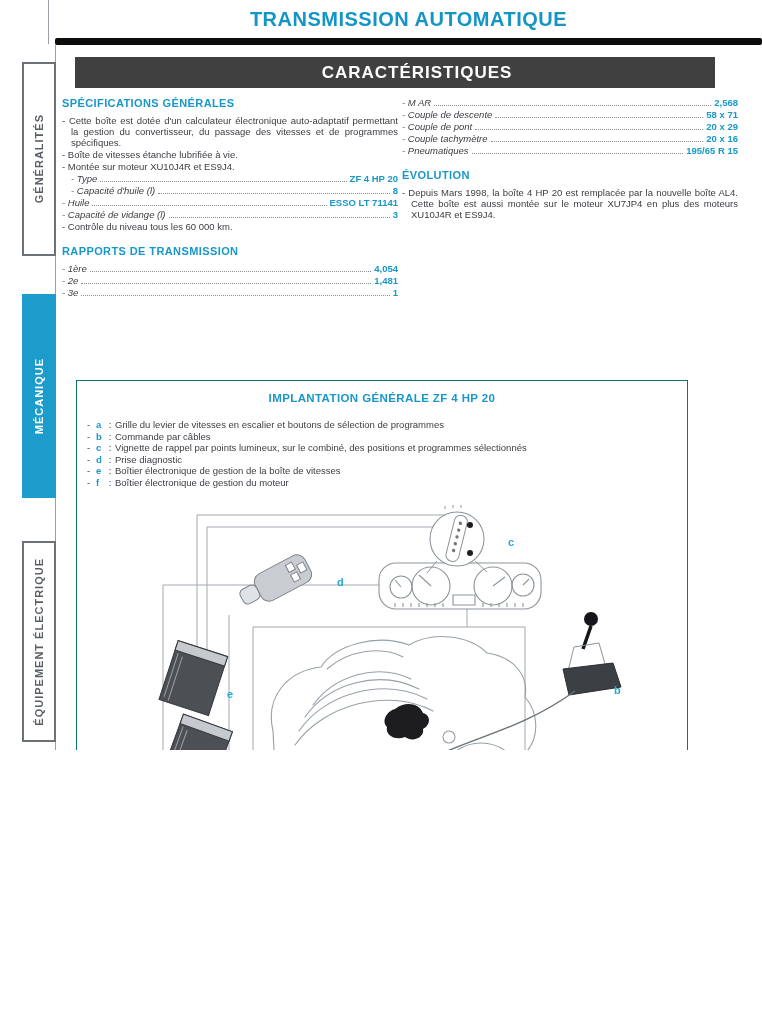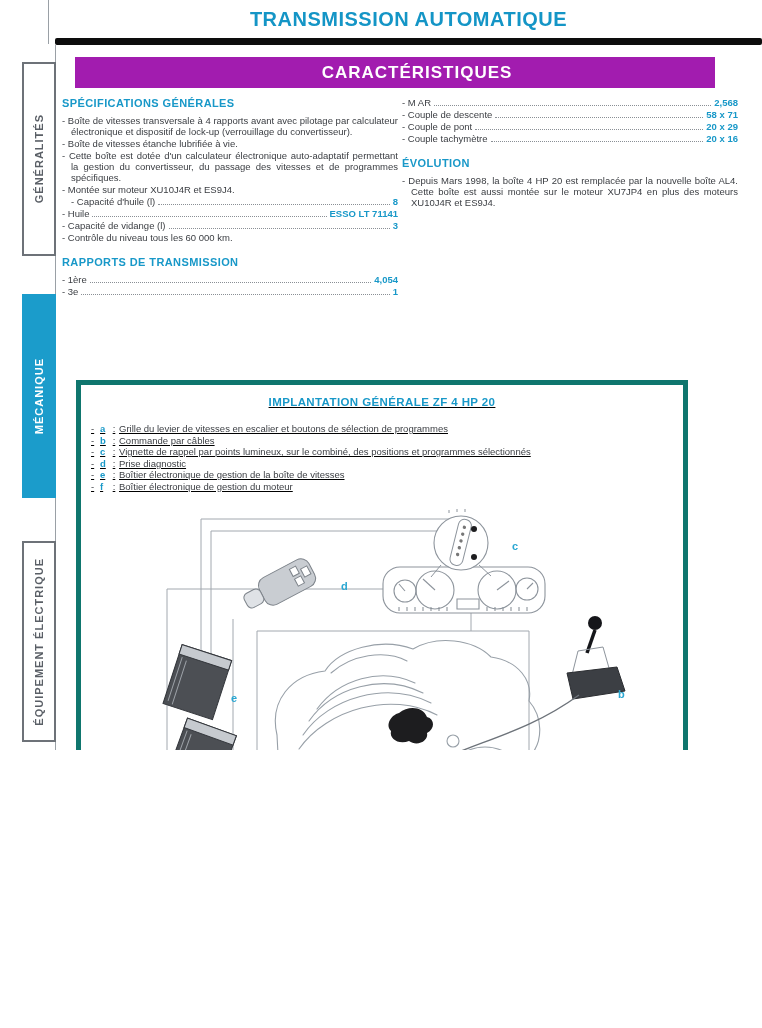--- a/index.html
+++ b/index.html
@@ -27,7 +27,7 @@
   .tab-3 { top:785px; height:199px; }
 
   
-  .banner { position:absolute; left:75px; top:57px; width:640px; height:31px; background:#a21caf;
+  .banner { position:absolute; left:75px; top:57px; width:640px; height:31px; background:#404040;
     display:flex; align-items:center; justify-content:center;padding-left:44px; }
   .banner span { color:#ffffff; font-size:17px; font-weight:bold; letter-spacing:1px; }
 

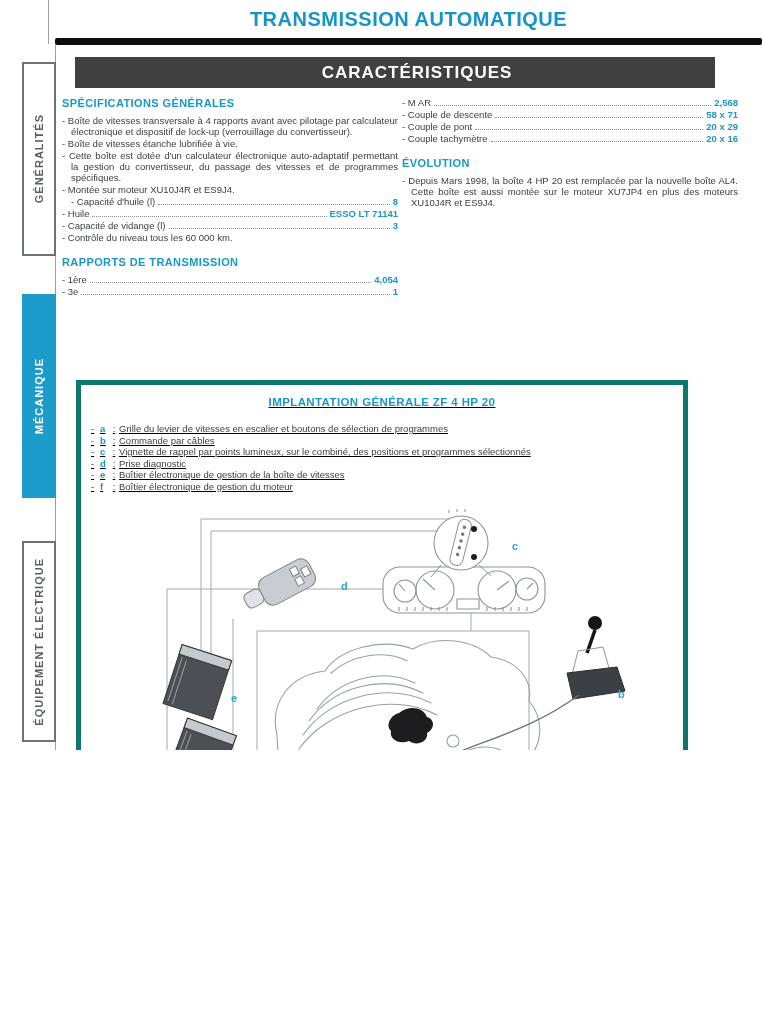--- a/index.html
+++ b/index.html
@@ -38,7 +38,7 @@
   .para { font-size:9.5px; line-height:11px; color:#3a3d42; text-align:justify;
     padding-left:9px; text-indent:-9px; margin-bottom:1px; }
   .lrow { display:flex; align-items:flex-end; font-size:9.5px; line-height:11px; color:#3a3d42; margin-bottom:1px; }
-  .lrow .lbl { white-space:nowrap; }
+  .lrow .lbl { white-space:nowrap;font-style:italic; }
   .lrow .dots { flex:1; border-bottom:1.5px dotted #8a8f95; margin:0 3px 2px 3px; min-width:12px; }
   .lrow .val { white-space:nowrap; color:#1898c8; font-weight:bold; }
   .lrow.indent { padding-left:9px; }

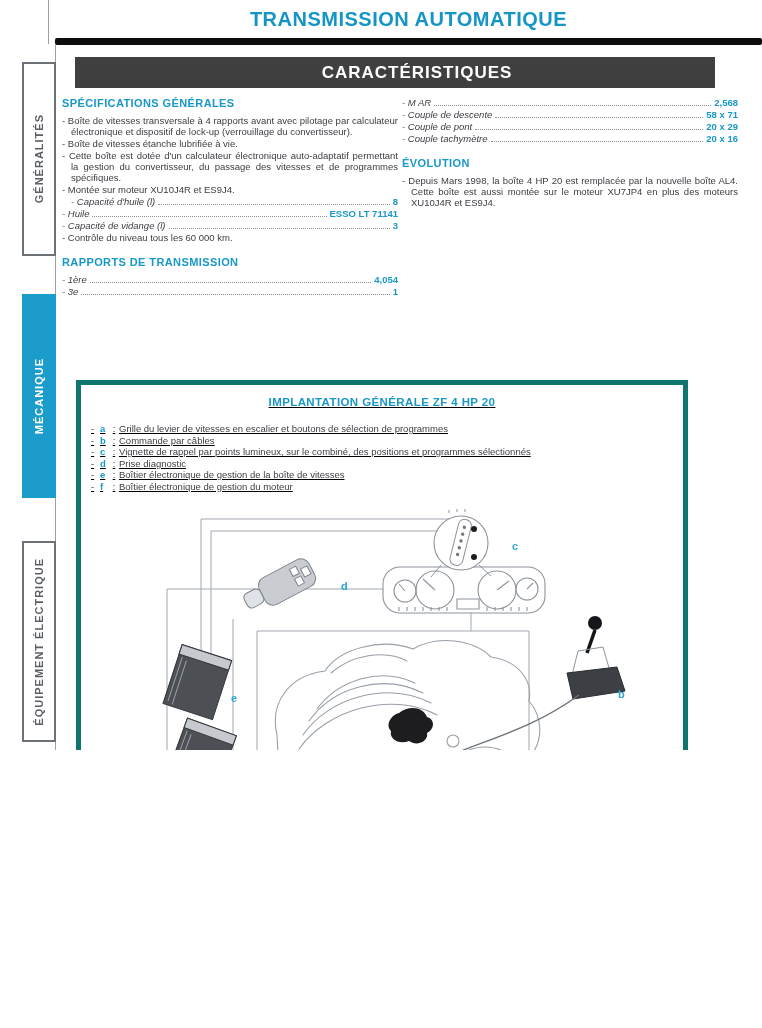--- a/index.html
+++ b/index.html
@@ -88,7 +88,6 @@
   <div class="cols">
     <div class="col">
       <div class="sec-head">SPÉCIFICATIONS GÉNÉRALES</div>
-      <p class="para">- Boîte de vitesses transversale à 4 rapports avant avec pilotage par calculateur électronique et dispositif de lock-up (verrouillage du convertisseur).</p>
       <p class="para">- Boîte de vitesses étanche lubrifiée à vie.</p>
       <p class="para">- Cette boîte est dotée d'un calculateur électronique auto-adaptatif permettant la gestion du convertisseur, du passage des vitesses et de programmes spécifiques.</p>
       <p class="para">- Montée sur moteur XU10J4R et ES9J4.</p>

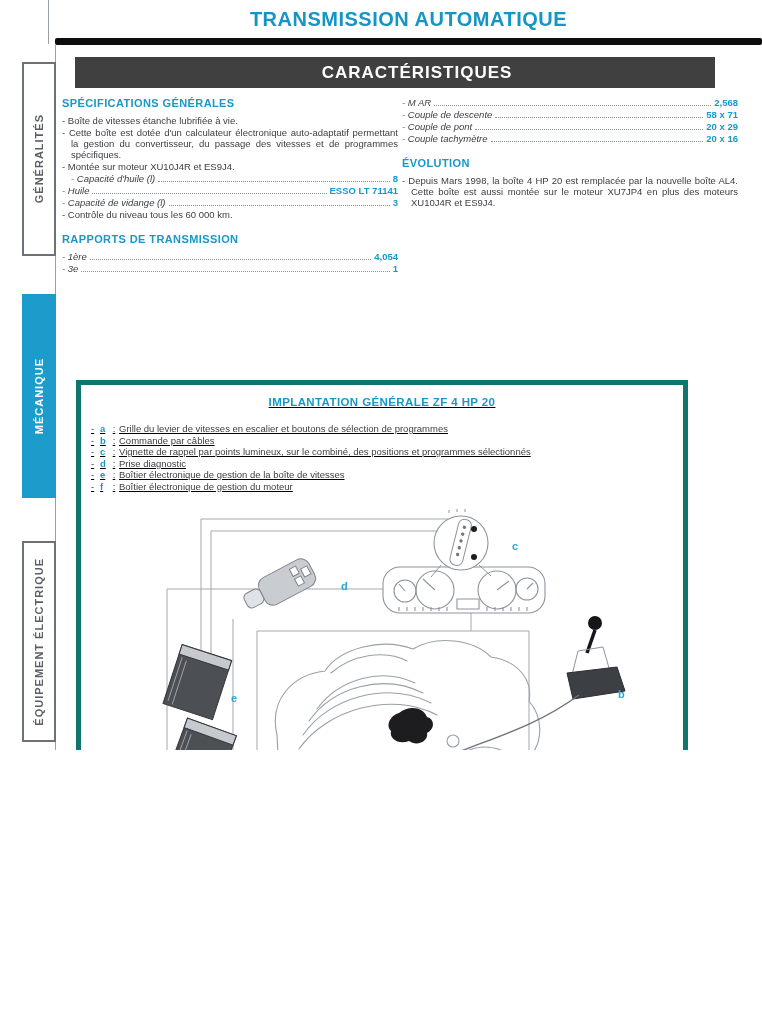--- a/index.html
+++ b/index.html
@@ -88,8 +88,8 @@
   <div class="cols">
     <div class="col">
       <div class="sec-head">SPÉCIFICATIONS GÉNÉRALES</div>
+      <p class="para">- Cette boîte est dotée d'un calculateur électronique auto-adaptatif permettant la gestion du convertisseur, du passage des vitesses et de programmes spécifiques.</p>
       <p class="para">- Boîte de vitesses étanche lubrifiée à vie.</p>
-      <p class="para">- Cette boîte est dotée d'un calculateur électronique auto-adaptatif permettant la gestion du convertisseur, du passage des vitesses et de programmes spécifiques.</p>
       <p class="para">- Montée sur moteur XU10J4R et ES9J4.</p>
 
       <div class="lrow indent">

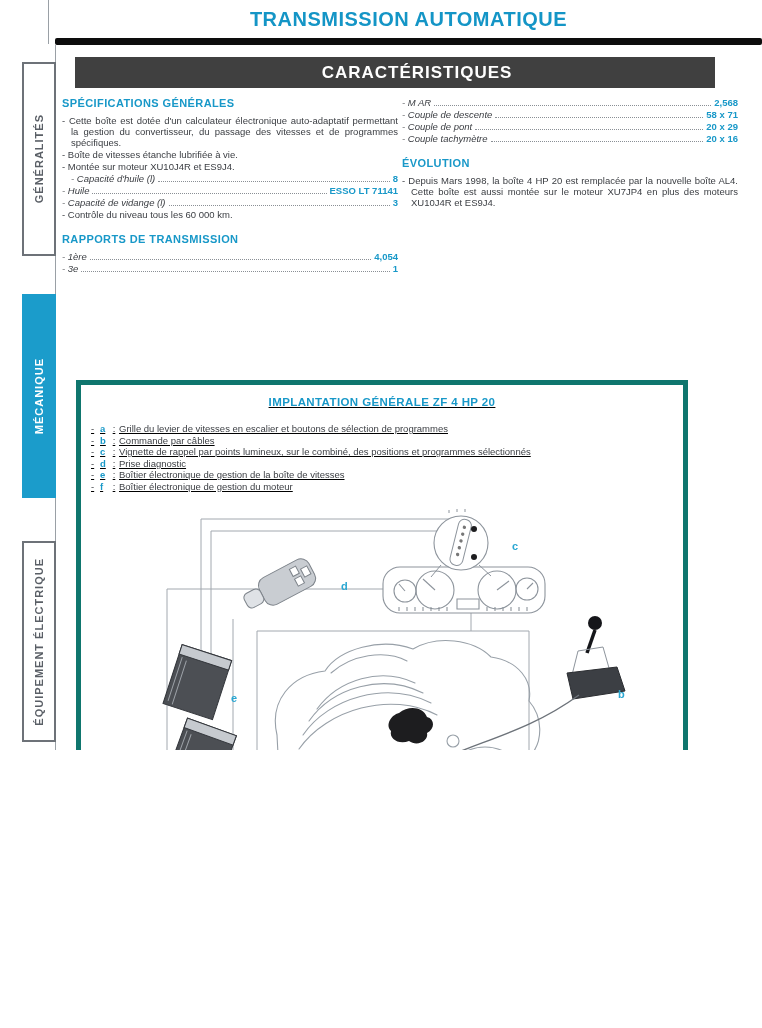--- a/index.html
+++ b/index.html
@@ -142,6 +142,11 @@
         <span class="lbl">- Couple tachymètre</span>
         <span class="dots"></span>
         <span class="val">20 x 16</span>
+      </div>
+      <div class="lrow">
+        <span class="lbl">- Pneumatiques</span>
+        <span class="dots"></span>
+        <span class="val">195/65 R 15</span>
       </div>
 
       <div class="sec-head mt">ÉVOLUTION</div>

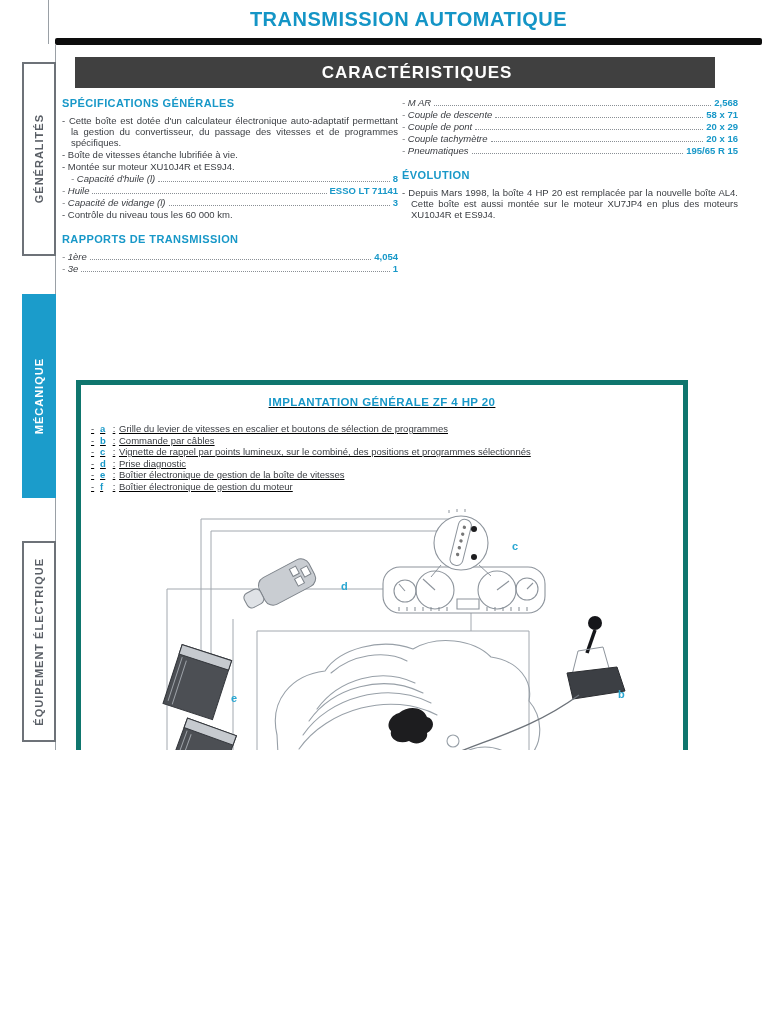--- a/index.html
+++ b/index.html
@@ -92,6 +92,11 @@
       <p class="para">- Boîte de vitesses étanche lubrifiée à vie.</p>
       <p class="para">- Montée sur moteur XU10J4R et ES9J4.</p>
 
+      <div class="lrow indent">
+        <span class="lbl">- Type</span>
+        <span class="dots"></span>
+        <span class="val">ZF 4 HP 20</span>
+      </div>
       <div class="lrow indent">
         <span class="lbl">- Capacité d'huile (l)</span>
         <span class="dots"></span>

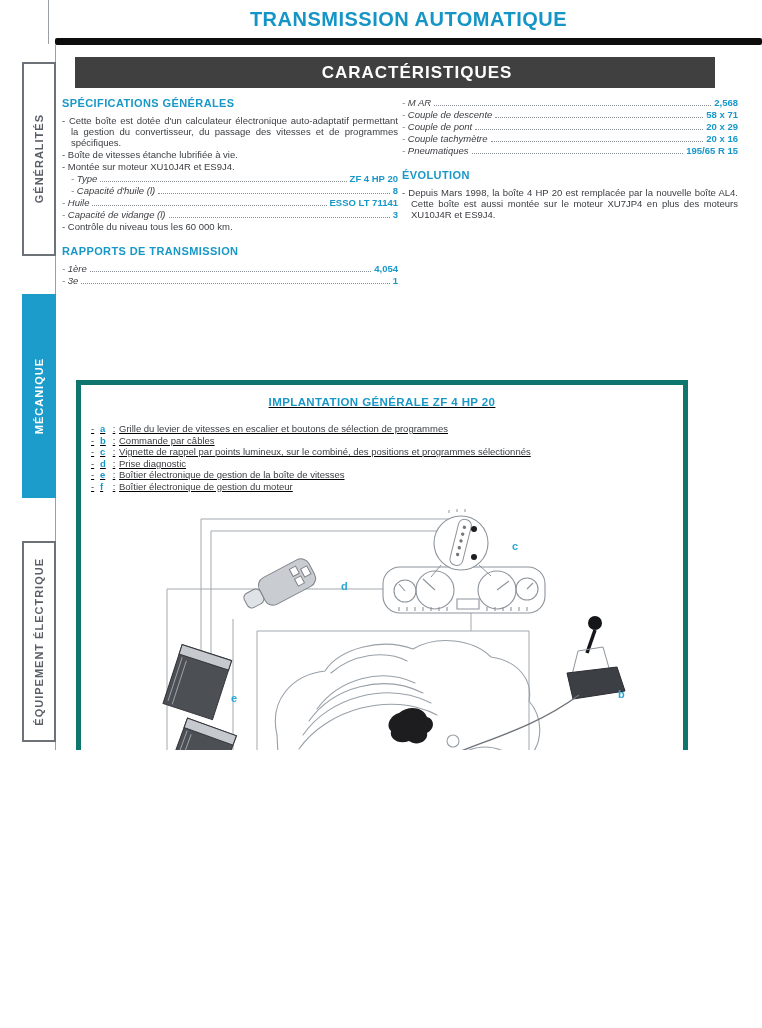--- a/index.html
+++ b/index.html
@@ -119,6 +119,11 @@
         <span class="lbl">- 1ère</span>
         <span class="dots"></span>
         <span class="val">4,054</span>
+      </div>
+      <div class="lrow">
+        <span class="lbl">- 2e</span>
+        <span class="dots"></span>
+        <span class="val">1,481</span>
       </div>
       <div class="lrow">
         <span class="lbl">- 3e</span>

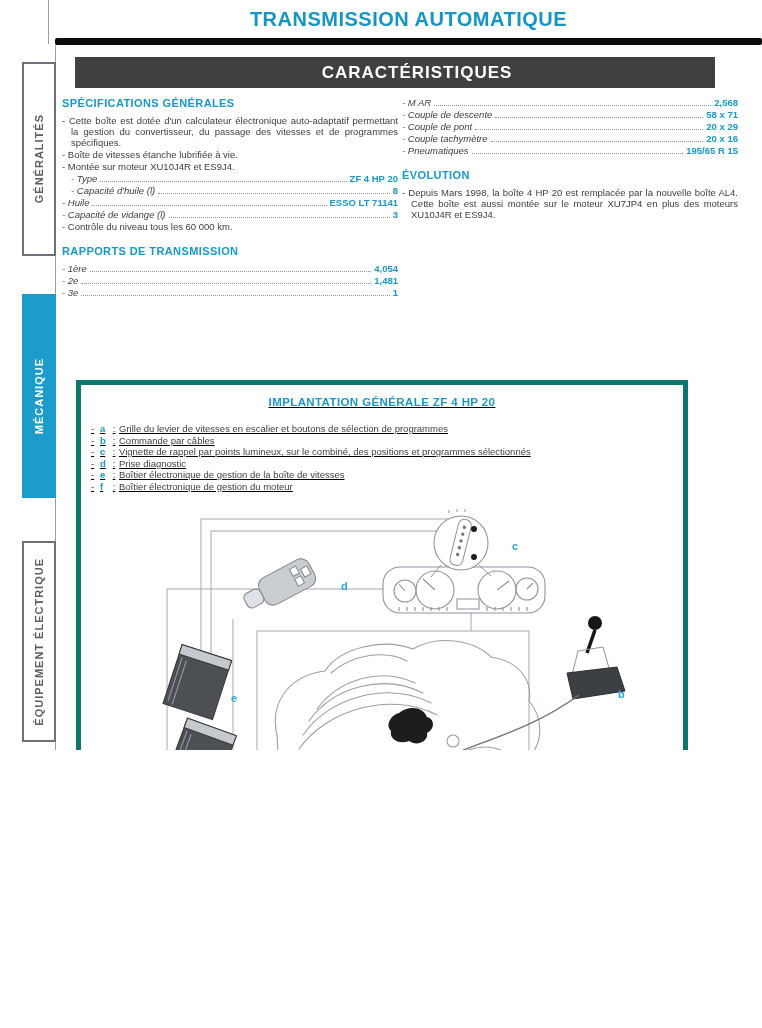--- a/index.html
+++ b/index.html
@@ -46,7 +46,7 @@
 
   
   .diagram { position:absolute; left:76px; top:380px; width:612px; height:534px;
-    border:5px solid #0f766e; background:#fff;text-decoration:underline; }
+    border:1px solid #0f766e; background:#fff; }
   .diagram-title { margin-top:11px; text-align:center; color:#1898c8; font-size:11.5px;
     font-weight:bold; letter-spacing:0.4px; }
   .legend { margin:15px 0 0 10px; }

